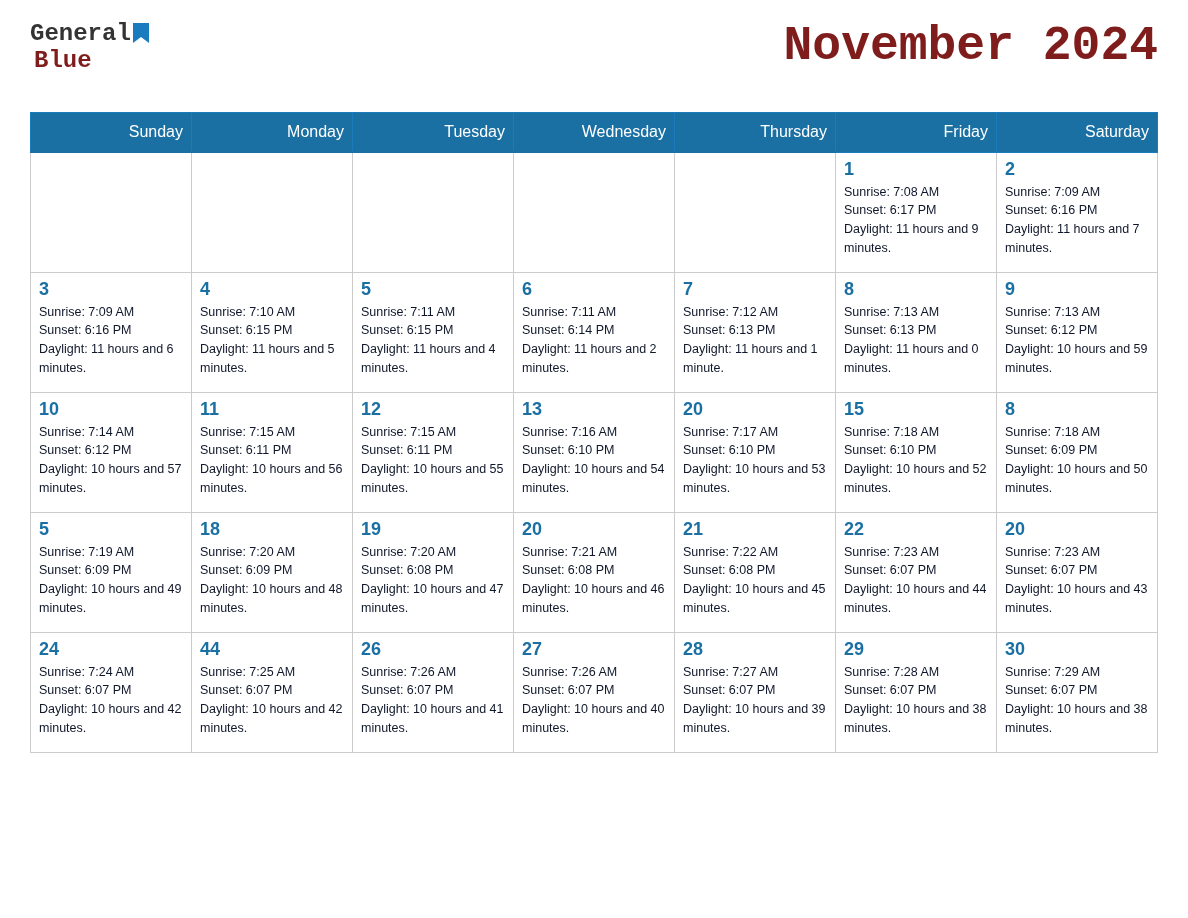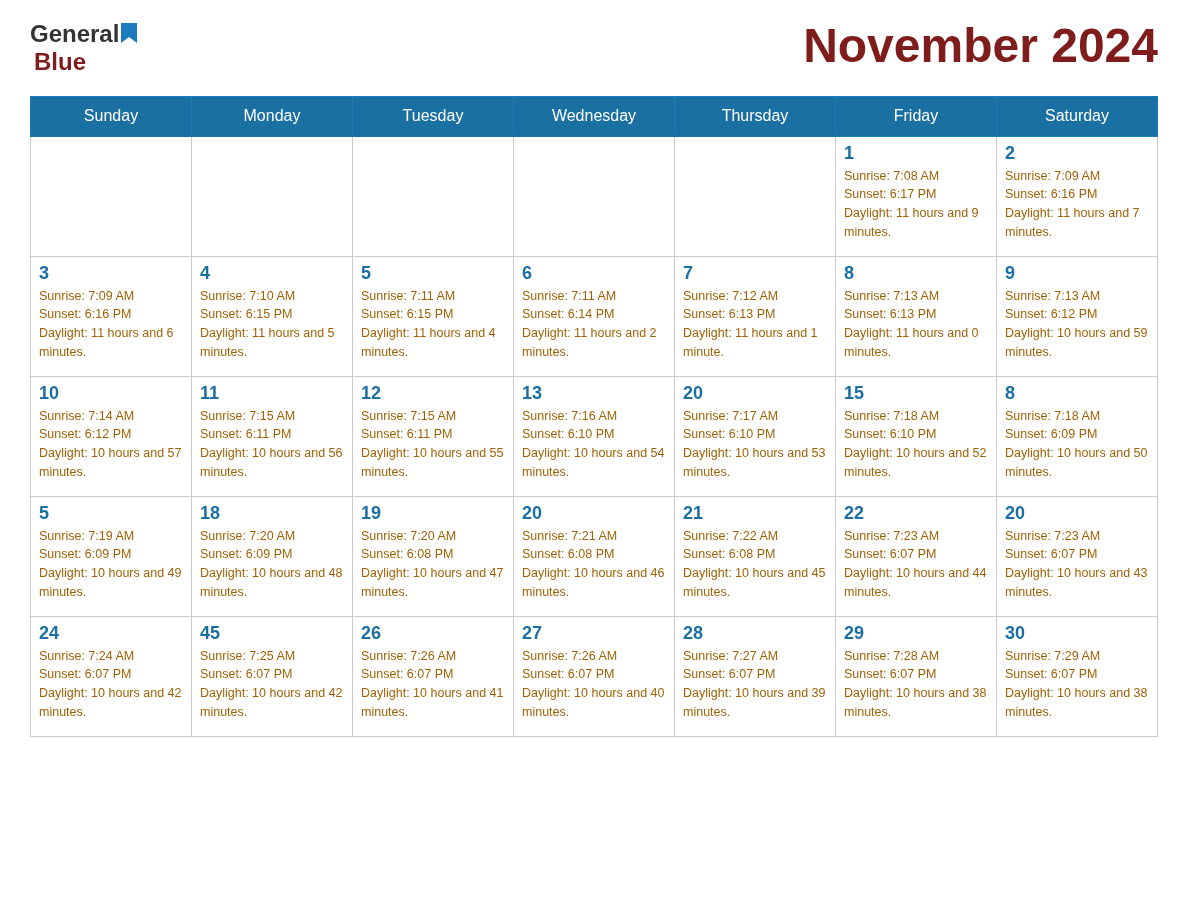--- a/index.html
+++ b/index.html
@@ -15,7 +15,8 @@
       display: flex;
       justify-content: space-between;
       align-items: flex-start;
-      margin-bottom: 20px;
+      margin-bottom: 38px;
+      font-family: Liberation Mono, monospace;
     }
     .title-area {
       text-align: right;

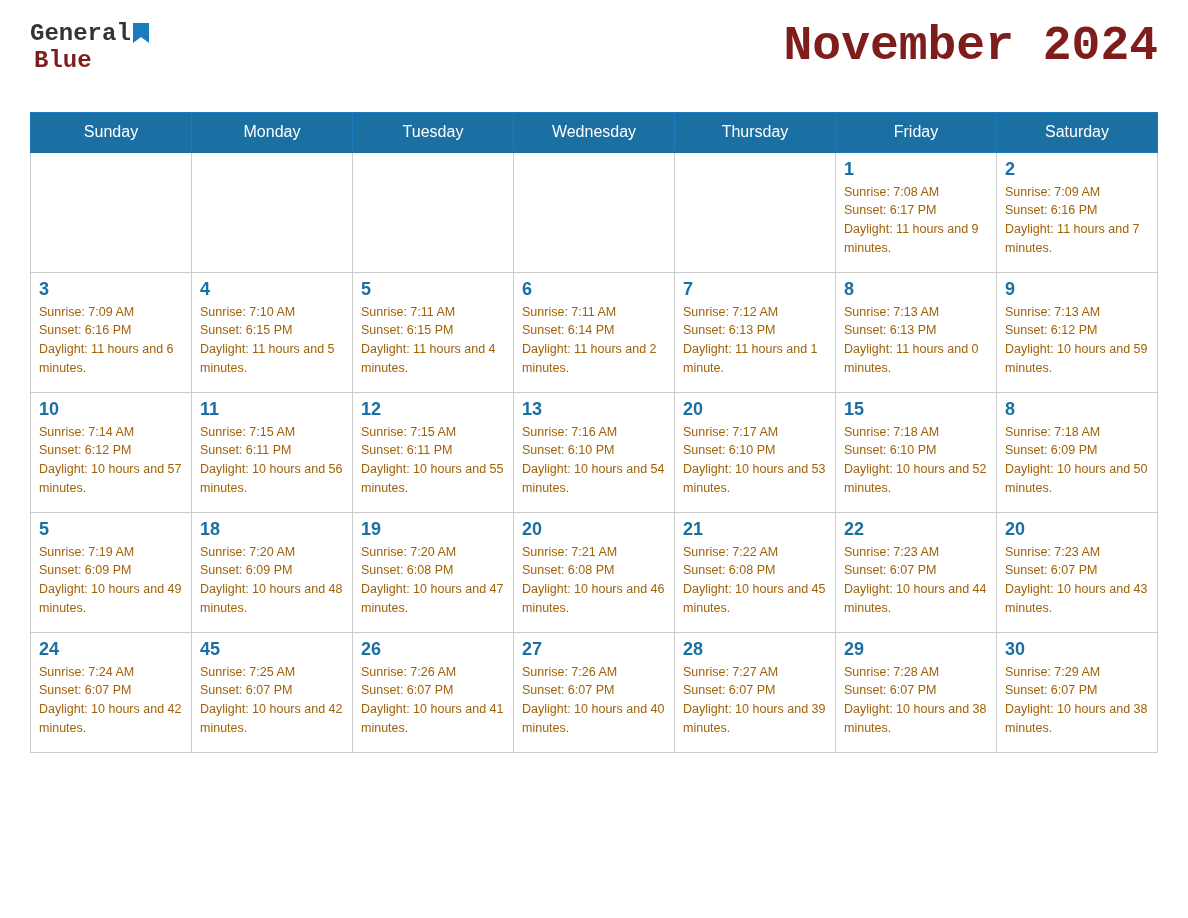--- a/index.html
+++ b/index.html
@@ -43,7 +43,7 @@
       font-size: 16px;
       font-weight: normal;
       padding: 10px 8px;
-      text-align: center;
+      text-align: right;
       border: 1px solid #1a7bbf;
     }
     .calendar-table td {

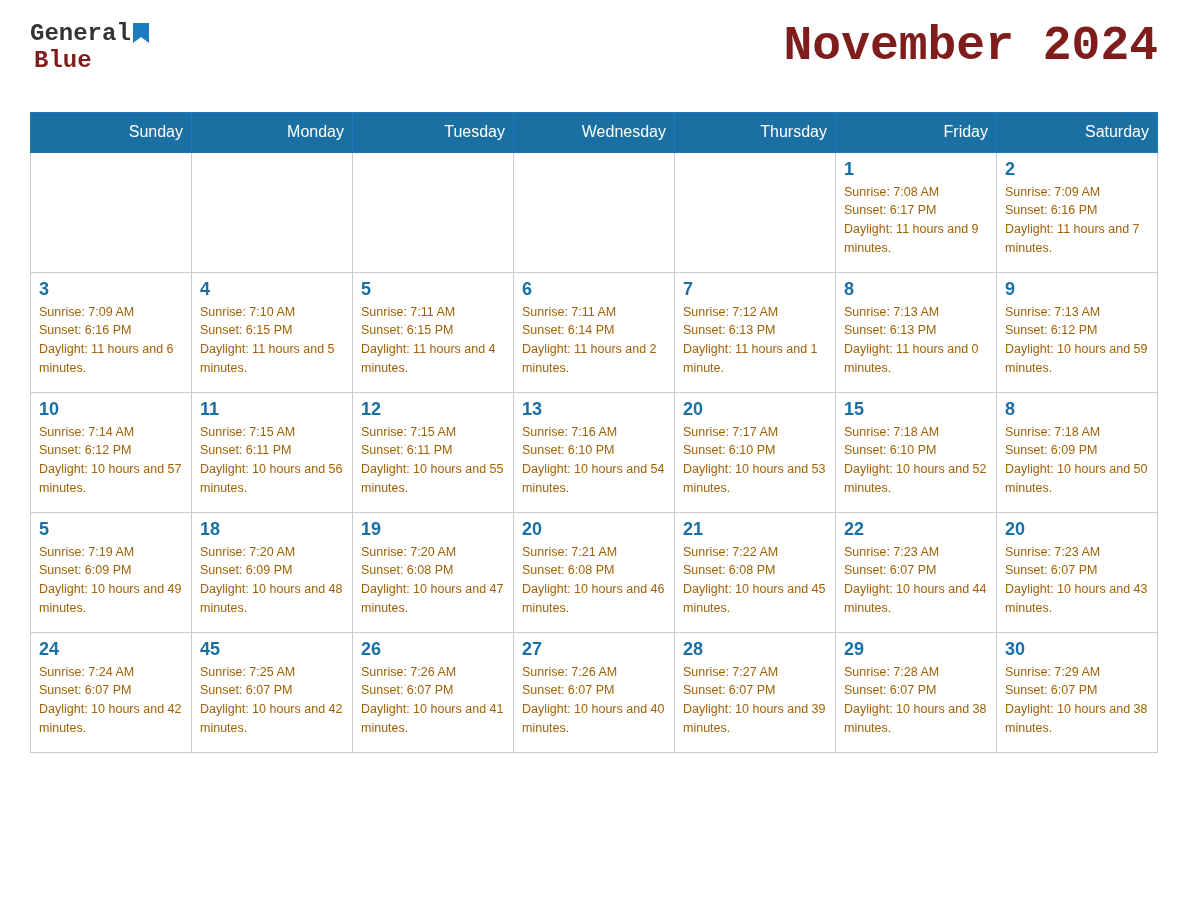--- a/index.html
+++ b/index.html
@@ -65,7 +65,7 @@
     }
     .day-info {
       font-size: 12.5px;
-      color: #a16207;
+      color: #0f172a;
       line-height: 1.5;
     }
     .empty-cell {

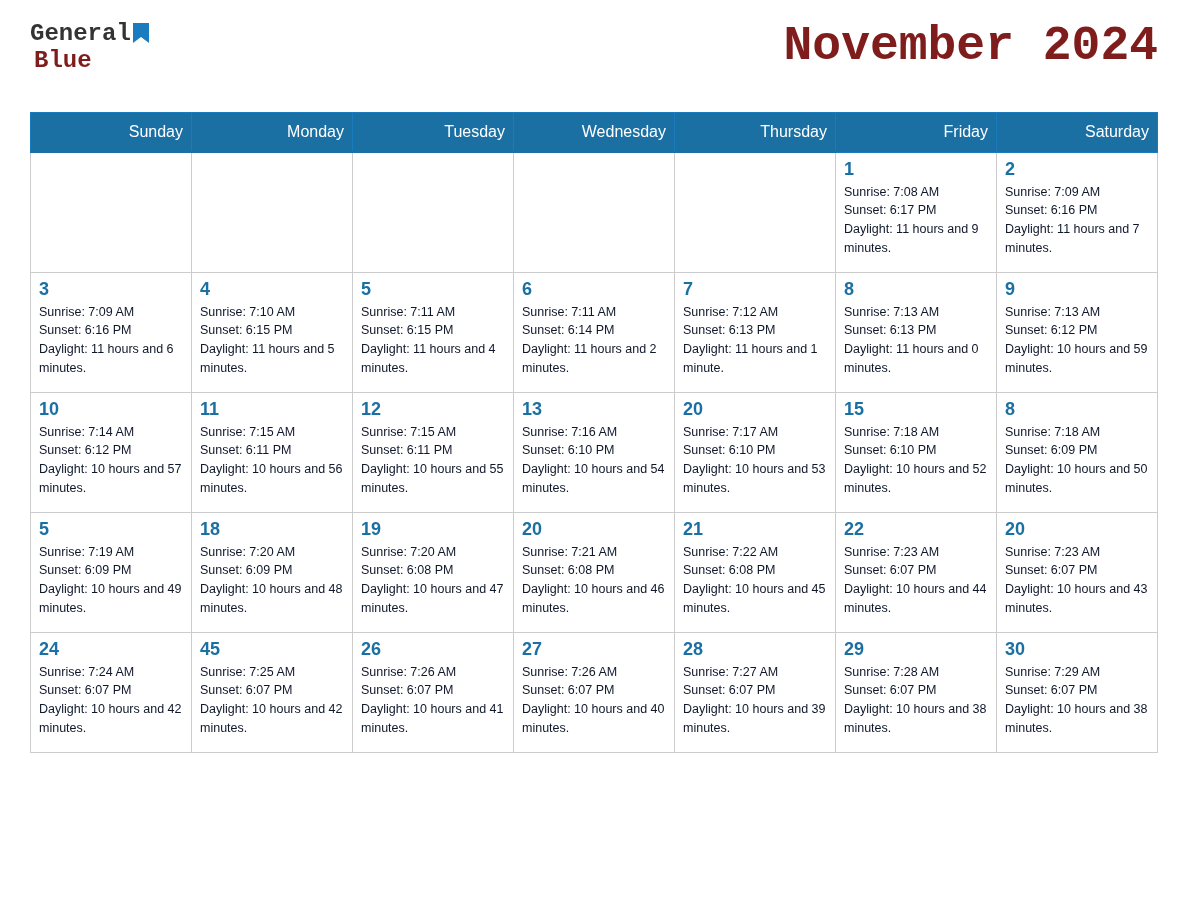--- a/index.html
+++ b/index.html
@@ -230,7 +230,7 @@
           <div class="day-info">Sunrise: 7:24 AM<br>Sunset: 6:07 PM<br>Daylight: 10 hours and 42 minutes.</div>
         </td>
         <td>
-          <span class="day-number">45</span>
+          <span class="day-number">44</span>
           <div class="day-info">Sunrise: 7:25 AM<br>Sunset: 6:07 PM<br>Daylight: 10 hours and 42 minutes.</div>
         </td>
         <td>

